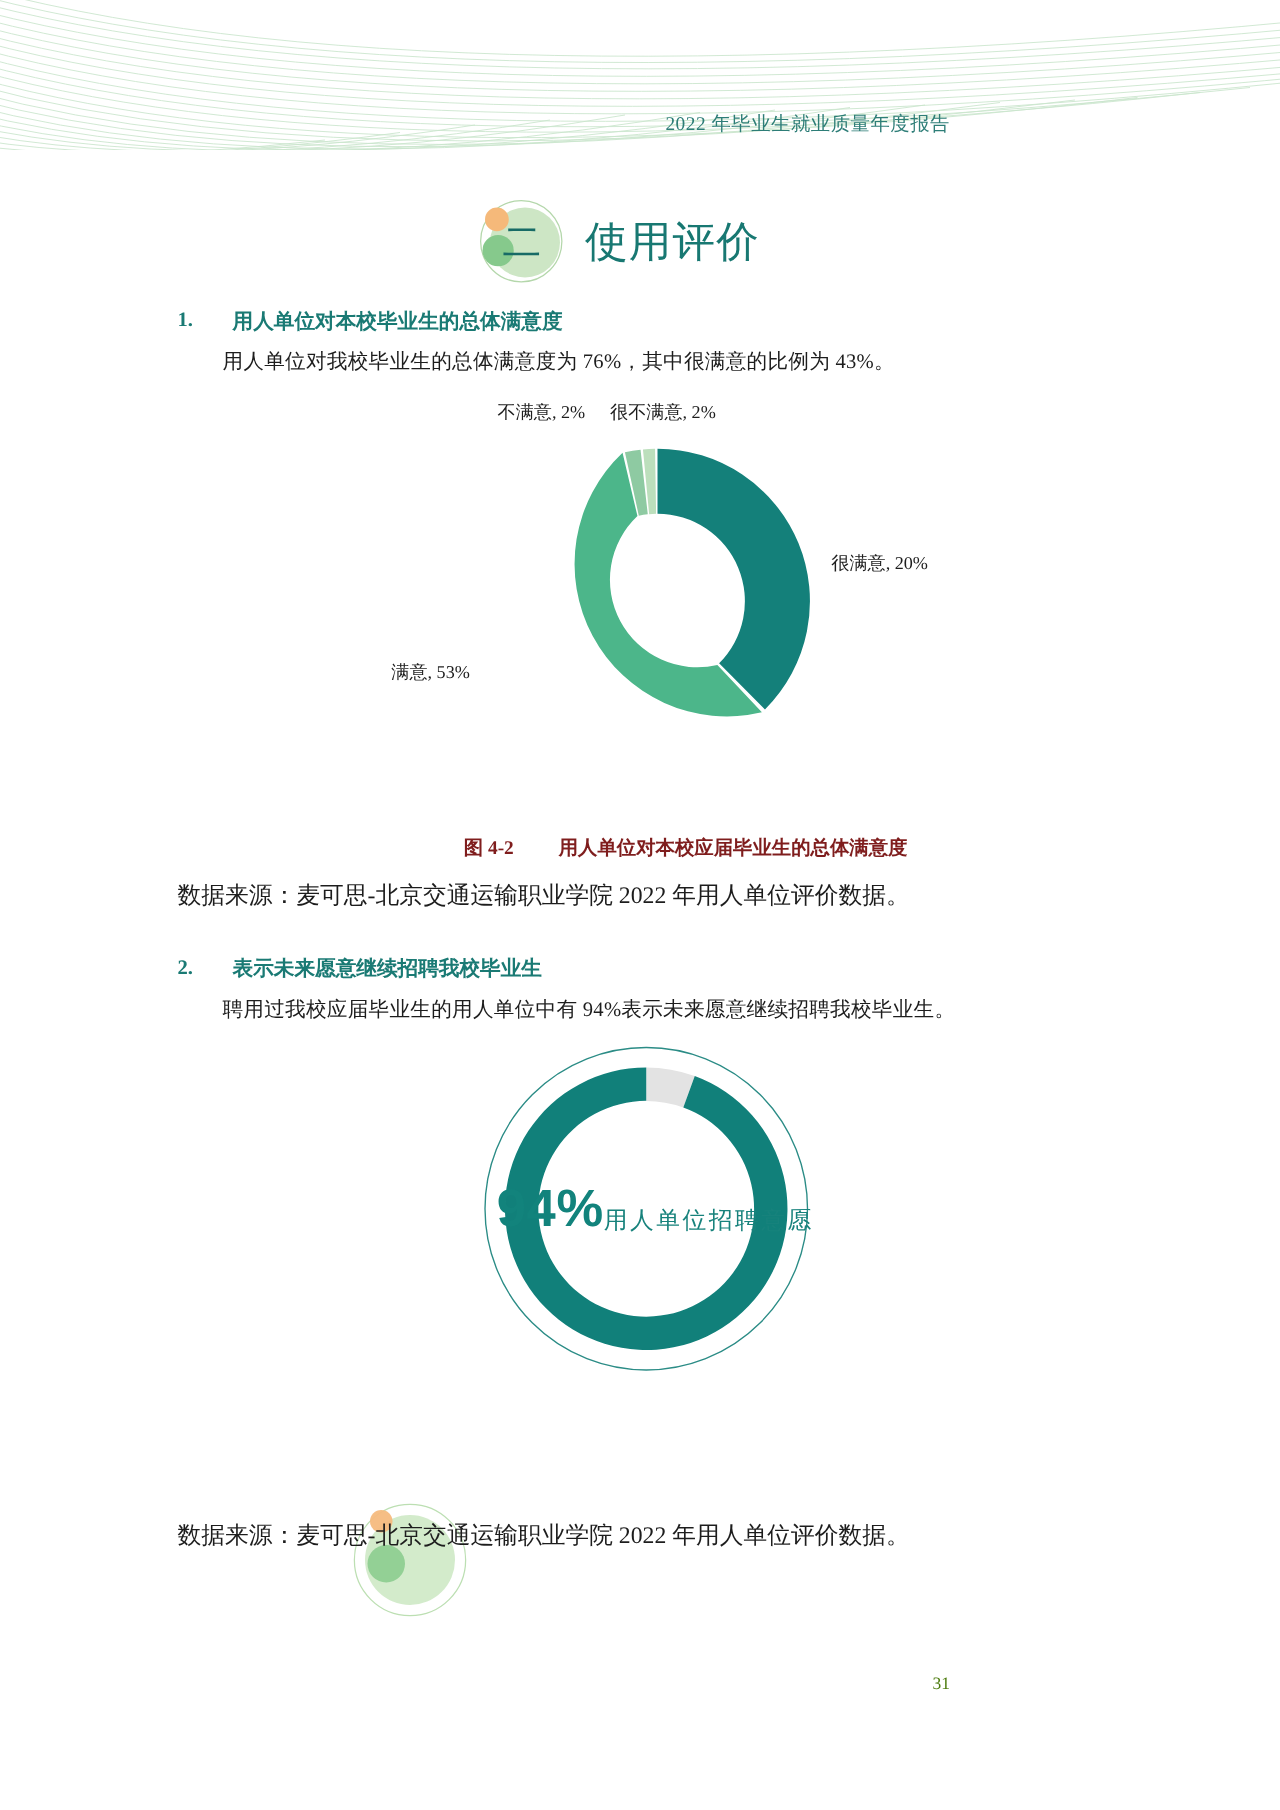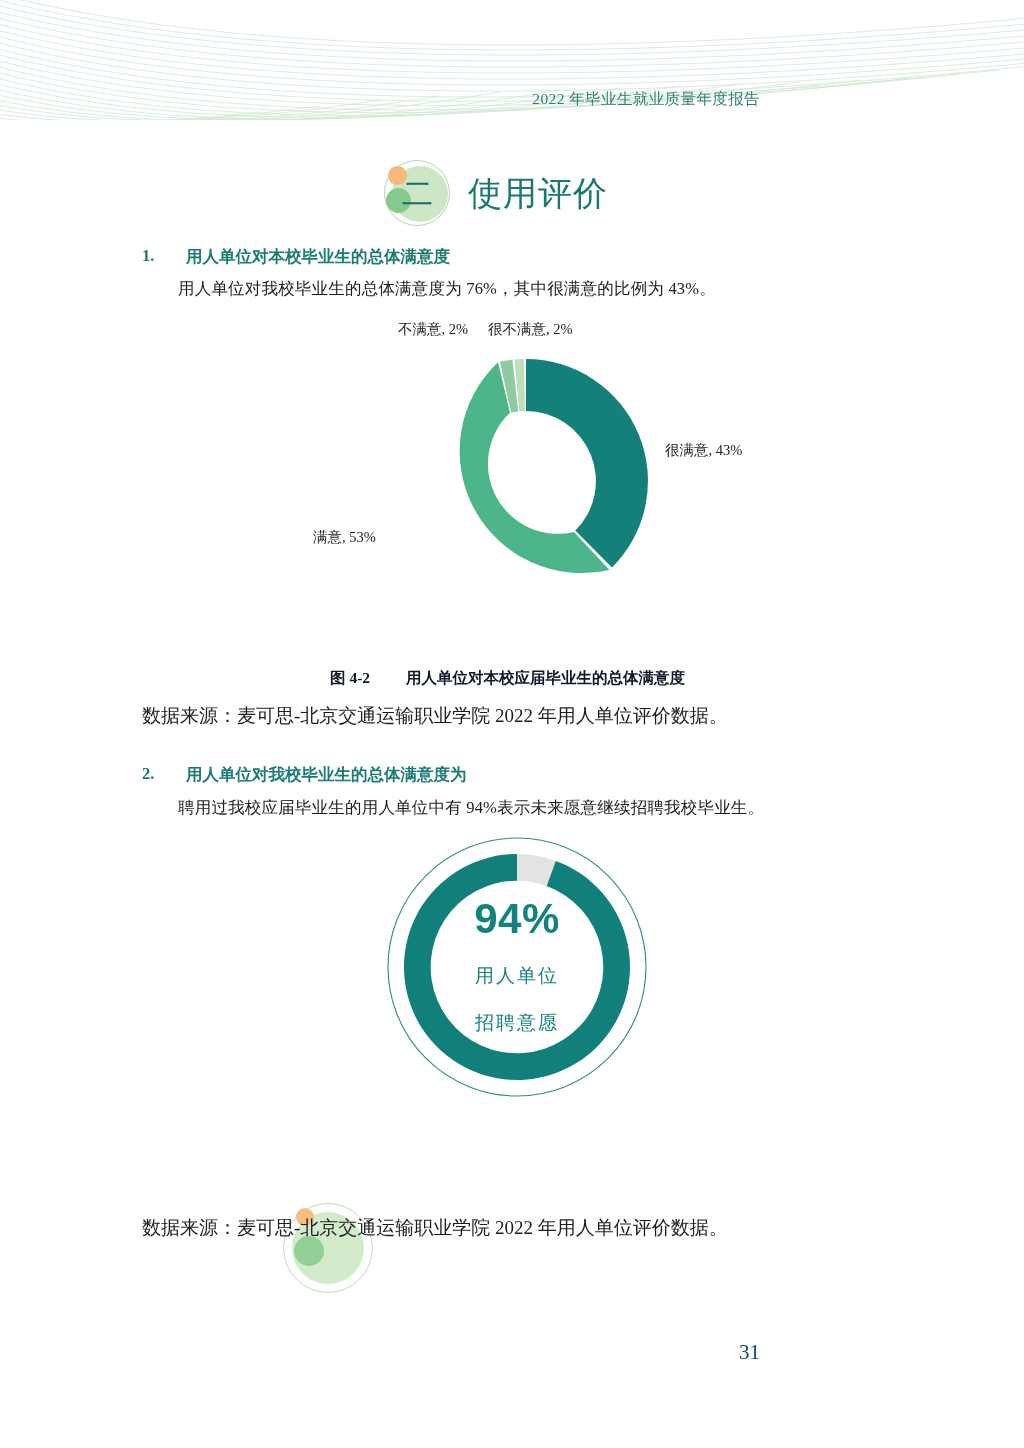--- a/index.html
+++ b/index.html
@@ -320,7 +320,7 @@
 
   <div class="donut1-label" style="left:398px; top:320px;">不满意, 2%</div>
   <div class="donut1-label" style="left:488px; top:320px;">很不满意, 2%</div>
-  <div class="donut1-label" style="left:665px; top:441px;">很满意, 43%</div>
+  <div class="donut1-label" style="left:665px; top:441px;">很满意, 20%</div>
   <div class="donut1-label" style="left:313px; top:528px;">满意, 53%</div>
 
   <div class="donut1-wrap">

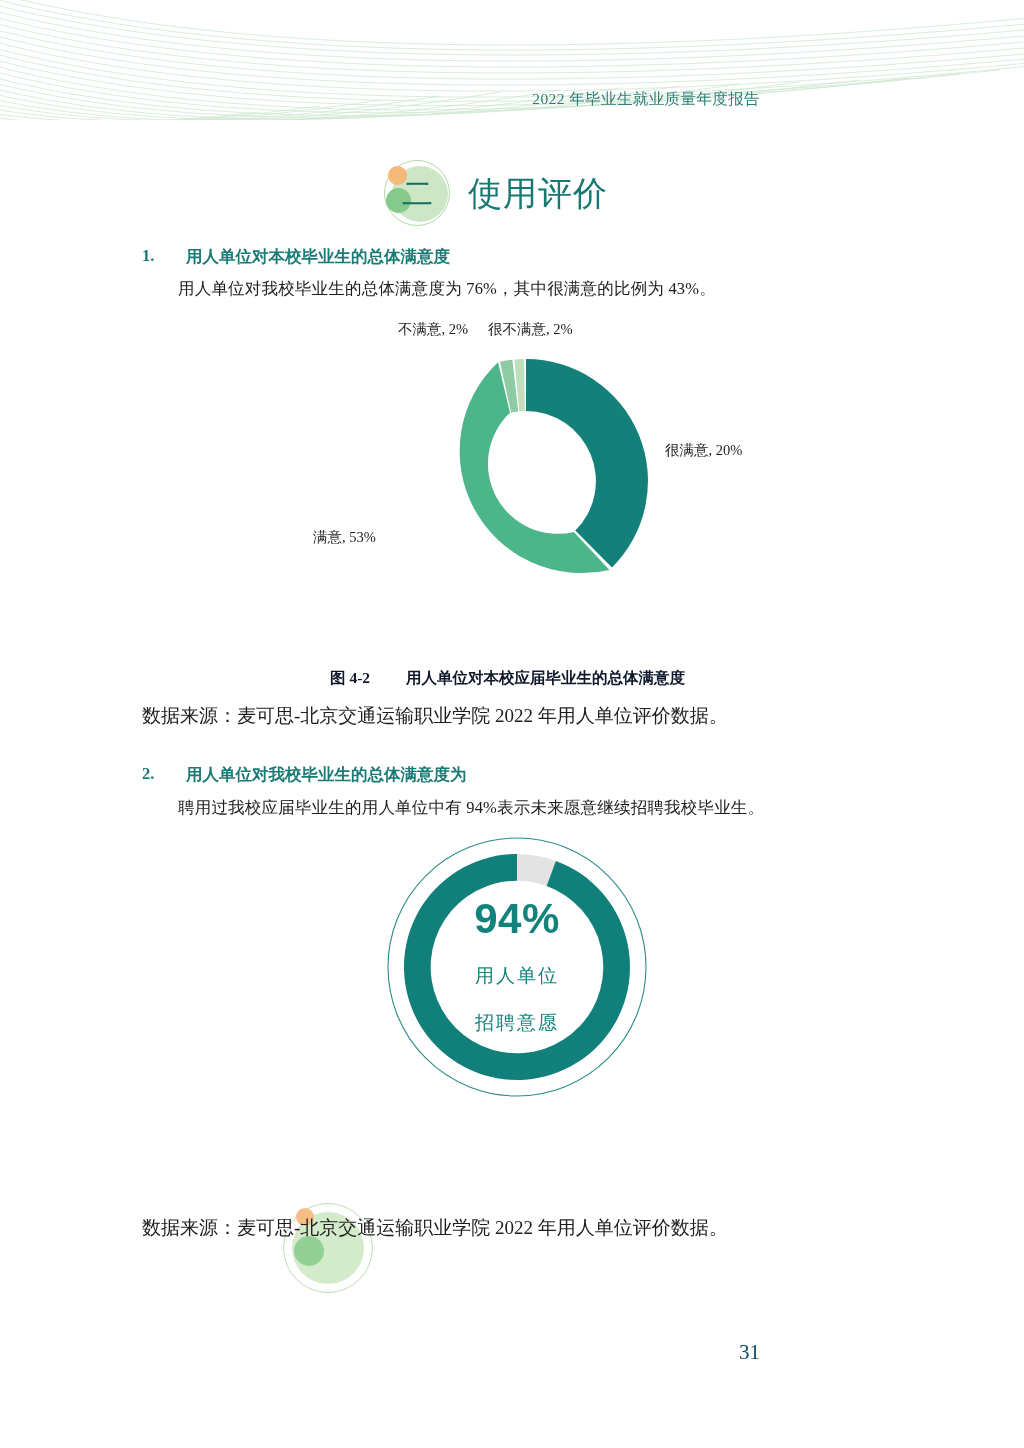--- a/index.html
+++ b/index.html
@@ -156,8 +156,9 @@
     position: absolute;
     font-size: 15.5px;
     font-weight: bold;
-    color: #0f172a;
-    white-space: nowrap;
+    color: #7f1d1d;
+    white-space: nowrap;
+    margin-left: 41px;
   }
   .fig-caption .fignum {
     margin-right: 32px;

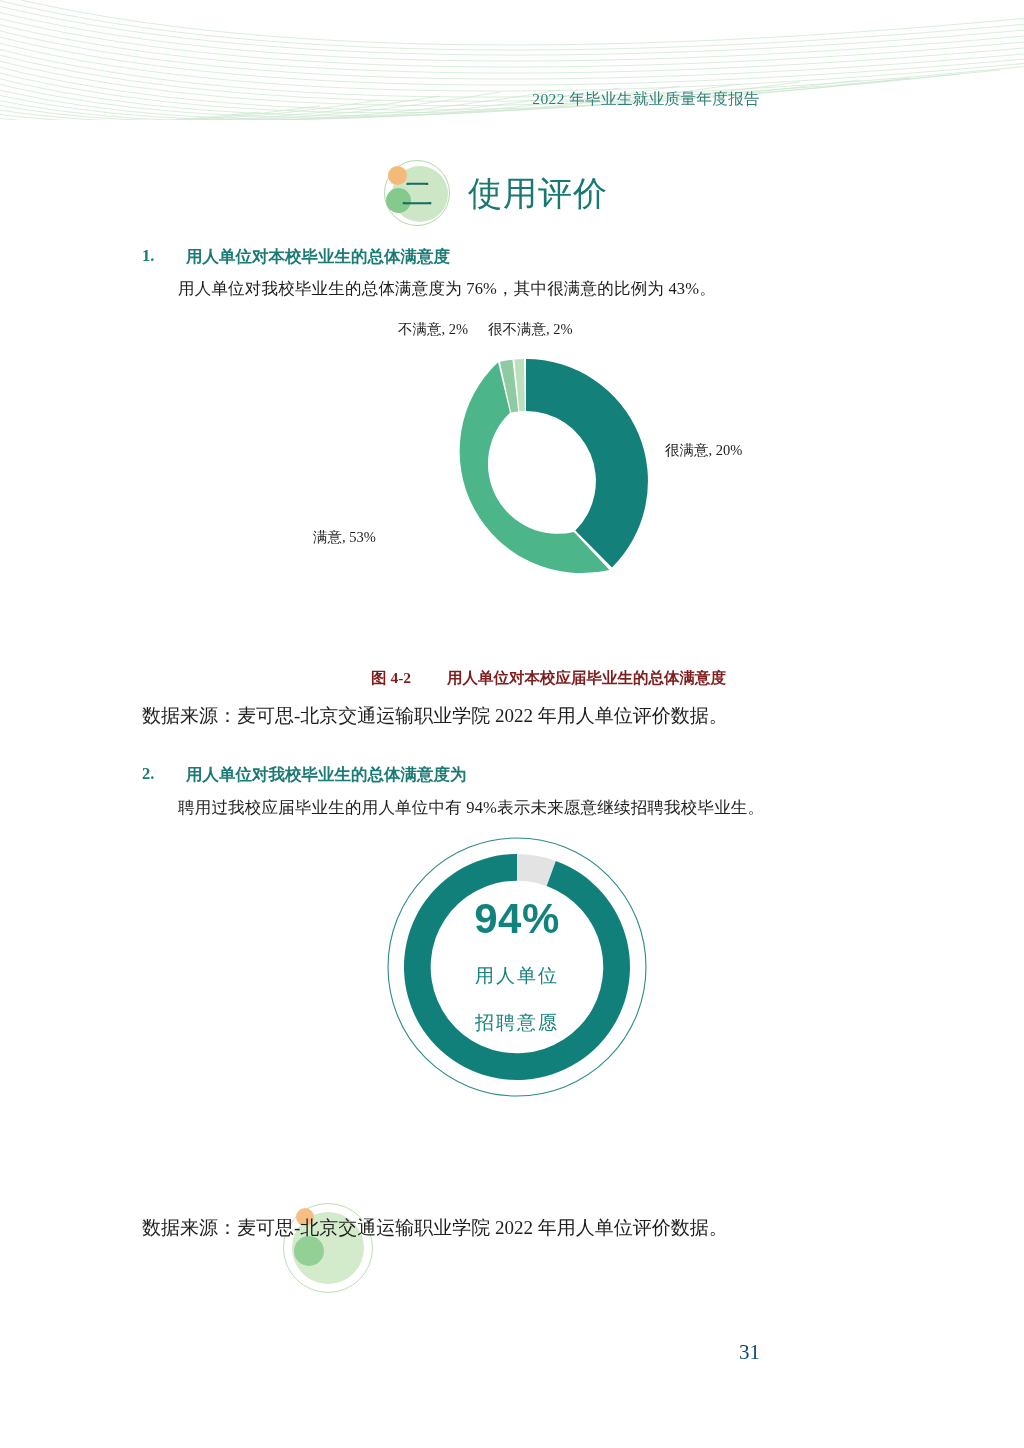--- a/index.html
+++ b/index.html
@@ -347,7 +347,7 @@
 
   <div class="sub-head" style="left:142px; top:764px;">
     <span class="num">2.</span>
-    <span>用人单位对我校毕业生的总体满意度为</span>
+    <span>表示未来愿意继续招聘我校毕业生</span>
   </div>
   <div class="body-text" style="left:178px; top:797px;">聘用过我校应届毕业生的用人单位中有 94%表示未来愿意继续招聘我校毕业生。</div>
 

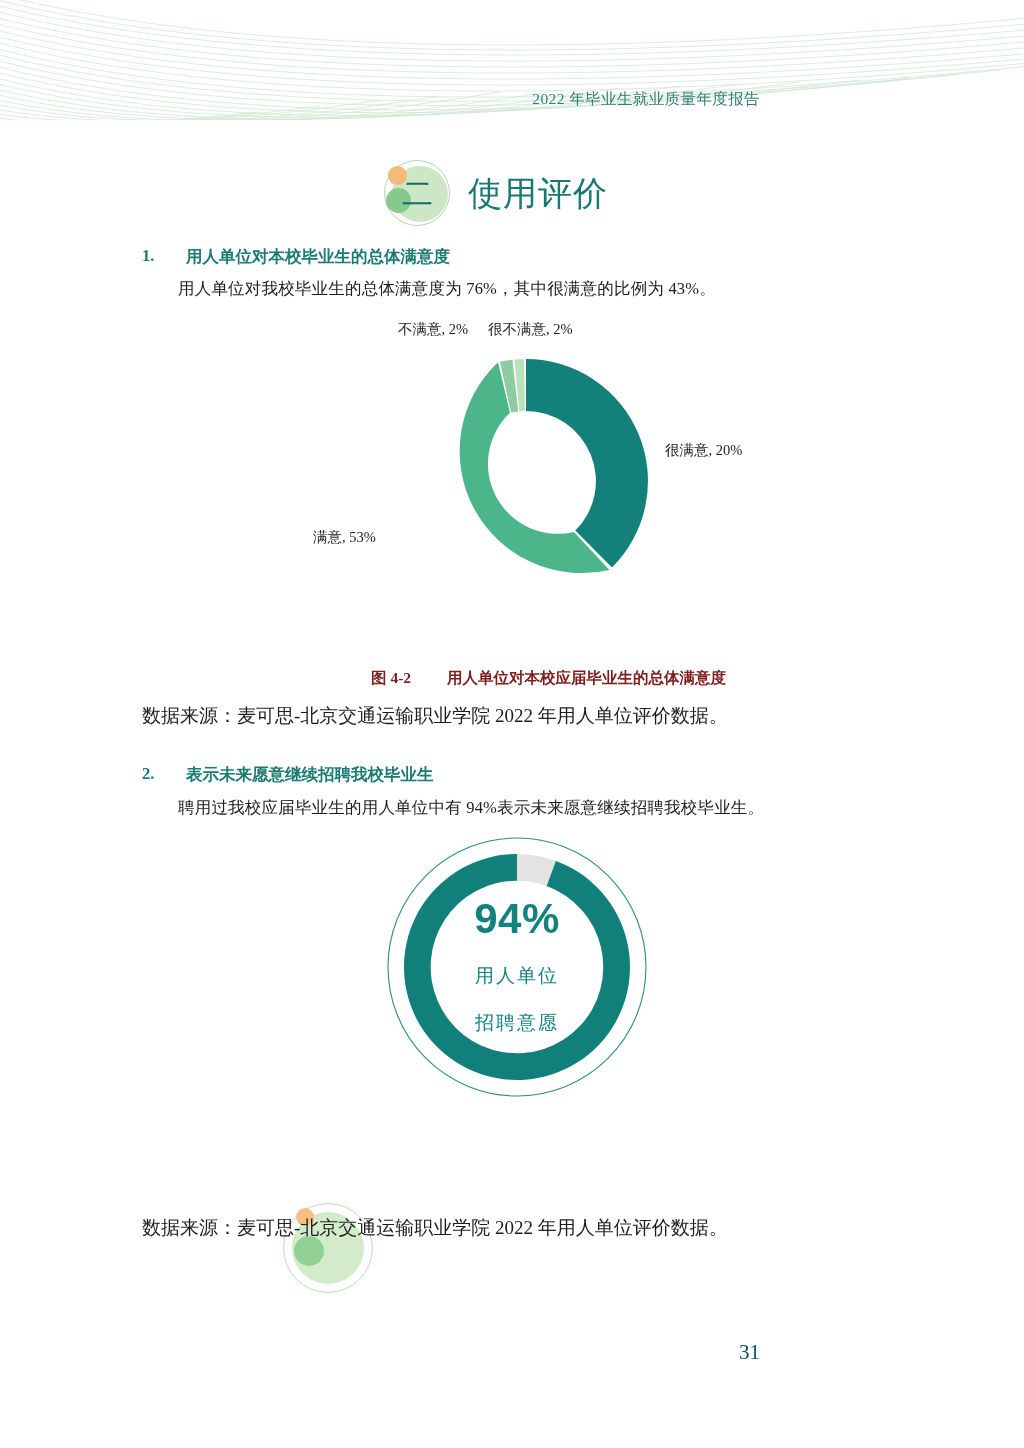--- a/index.html
+++ b/index.html
@@ -186,9 +186,9 @@
     width: 268px;
     height: 268px;
     display: flex;
-    flex-direction: column;
+    flex-direction: row;
     align-items: center;
-    justify-content: center;
+    justify-content: flex-end;
     pointer-events: none;
   }
   .donut2-value {

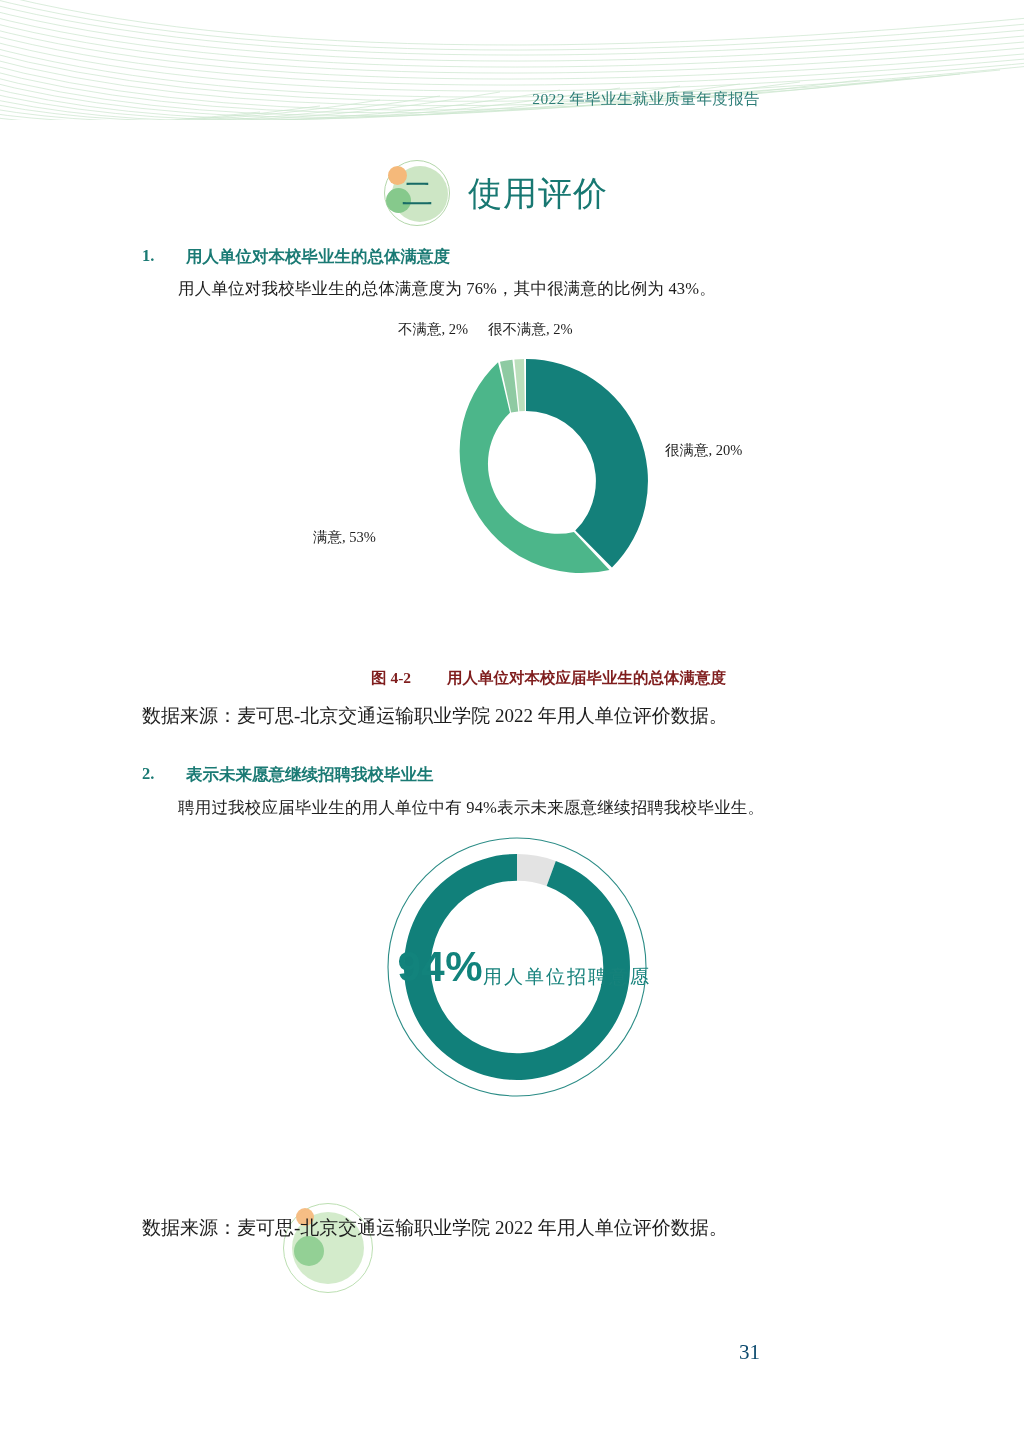--- a/index.html
+++ b/index.html
@@ -261,8 +261,8 @@
     position: absolute;
     right: 128px;
     top: 1340px;
-    font-size: 21px;
-    color: #0c4a6e;
+    font-size: 14px;
+    color: #4d7c0f;
     margin-left: 39px;
   }
 </style>

